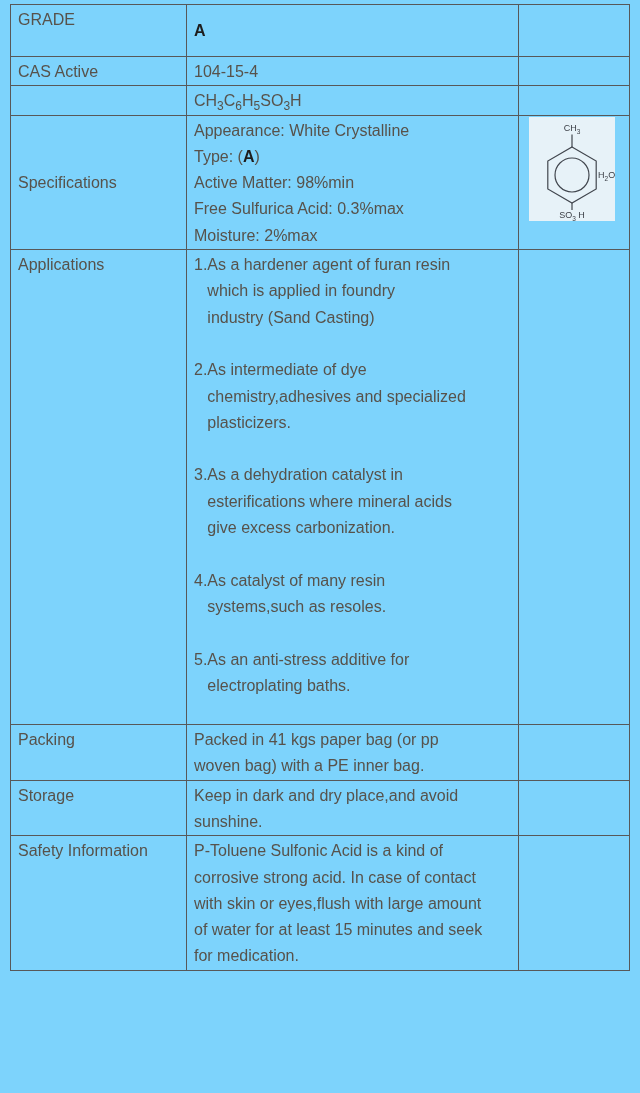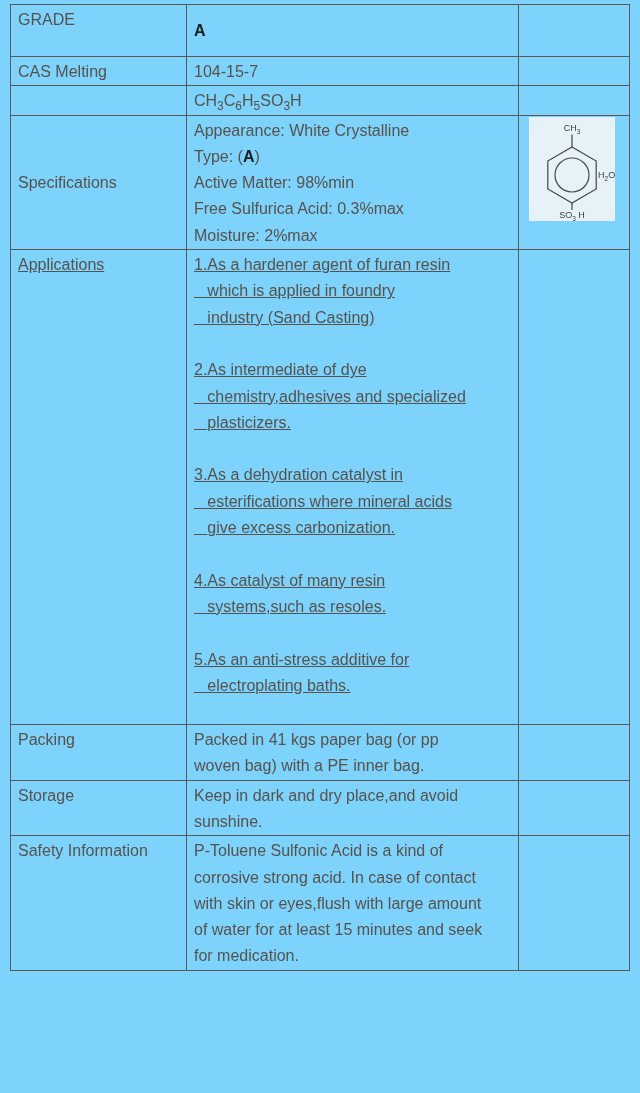--- a/index.html
+++ b/index.html
@@ -53,7 +53,7 @@
     </tr>
 
     <tr class="r2">
-      <td><span>CAS Melting</span></td>
+      <td><span>CAS Active</span></td>
       <td><span>104-15-7</span></td>
       <td></td>
     </tr>

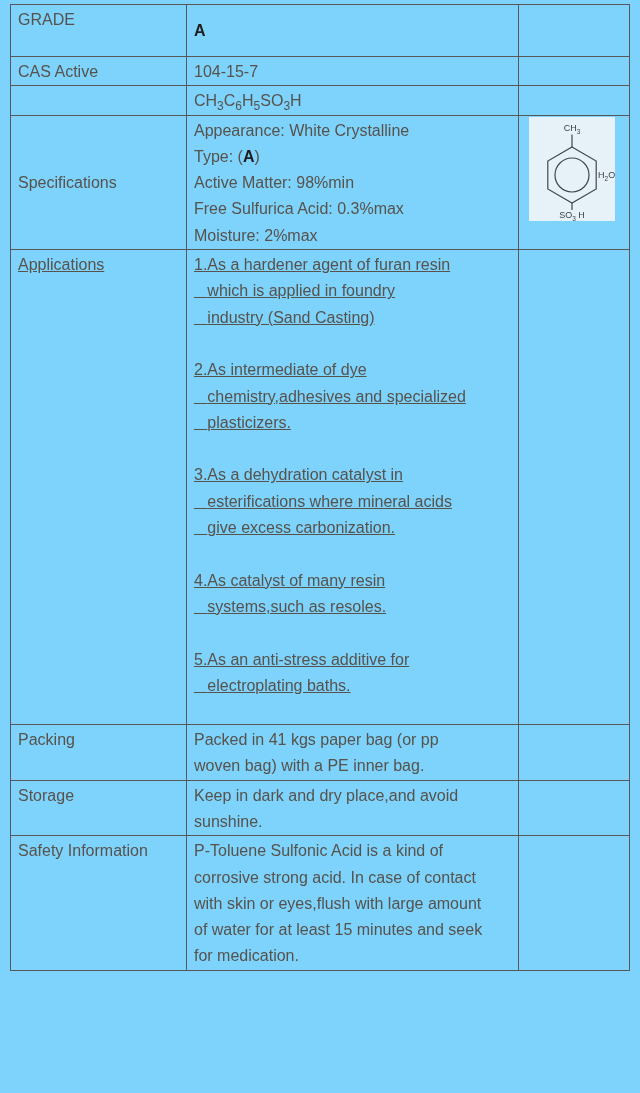--- a/index.html
+++ b/index.html
@@ -54,7 +54,7 @@
 
     <tr class="r2">
       <td><span>CAS Active</span></td>
-      <td><span>104-15-7</span></td>
+      <td><span>104-15-4</span></td>
       <td></td>
     </tr>
 

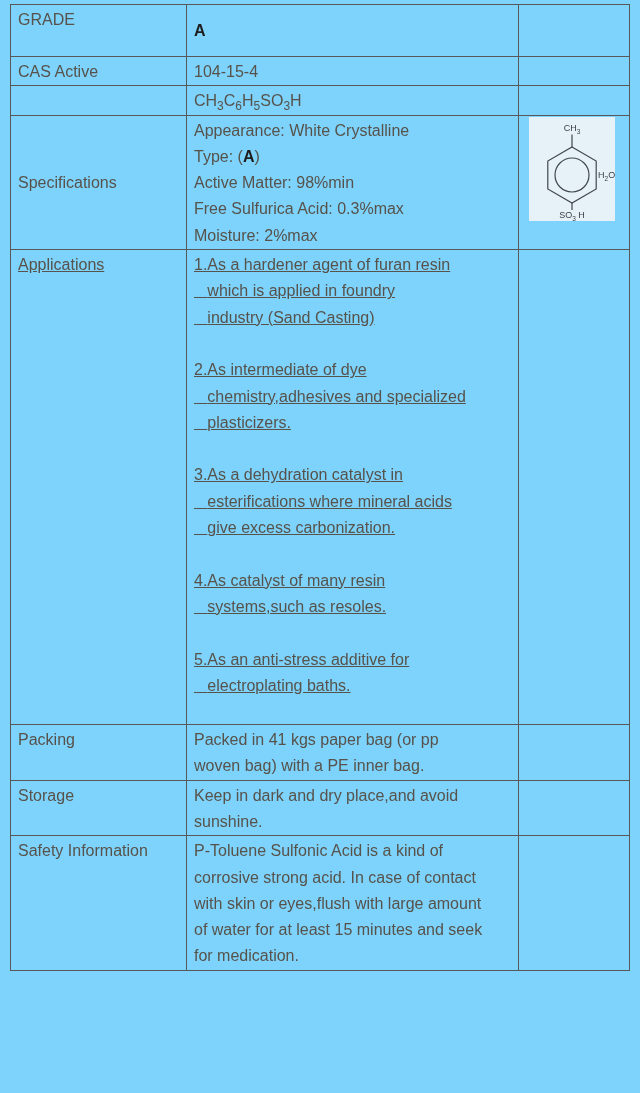--- a/index.html
+++ b/index.html
@@ -23,7 +23,7 @@
   }
   .c1{width:176px;} .c2{width:332px;} .c3{width:111px;}
   .r1 td{height:52px;} .r2 td{height:27px;} .r3 td{height:28px;}
-  .r4 td{height:132px;} .r5 td{height:107px;} .r6 td{height:475px;text-decoration:underline;}
+  .r4 td{height:132px;} .r5 td{height:107px;} .r6 td{height:475px;}
   .r7 td{height:53px;margin-left:43px;} .r8 td{height:53px;} .r9 td{height:132px;}
   .pre{white-space:pre-wrap;}
   .vmid{vertical-align:middle;}

